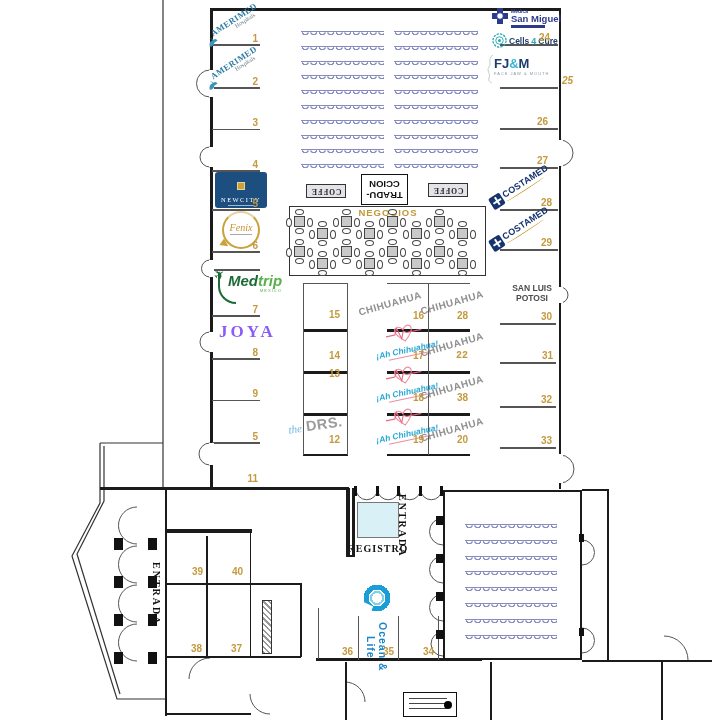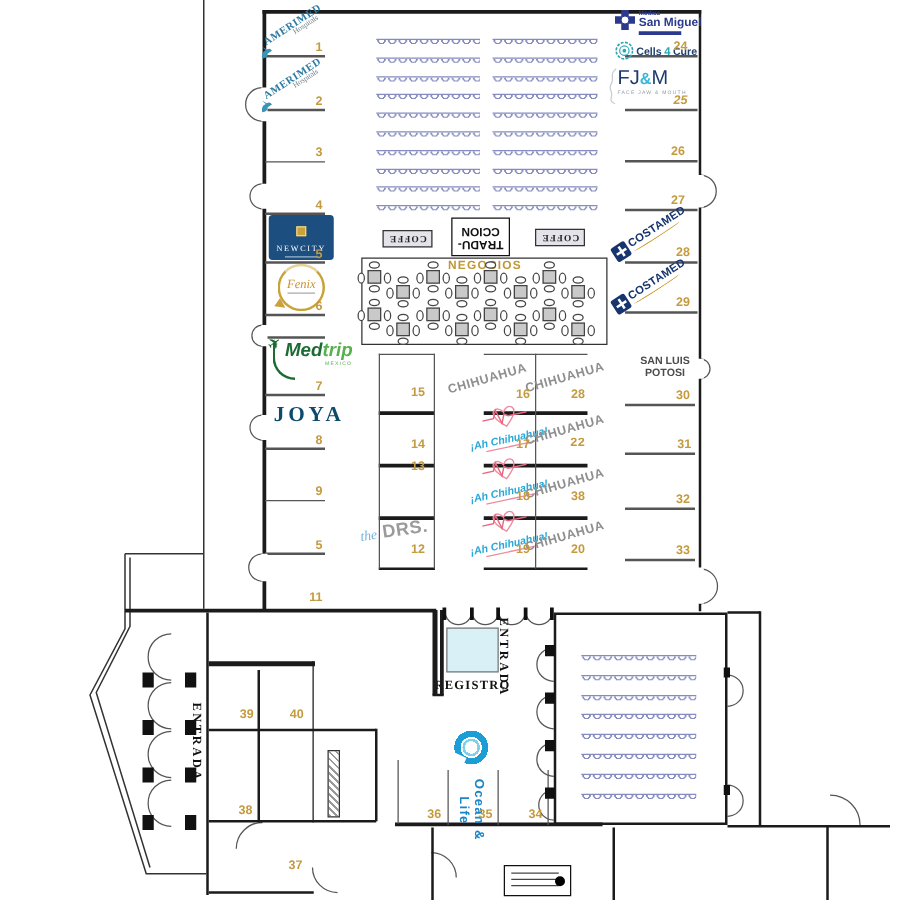--- a/index.html
+++ b/index.html
@@ -68,7 +68,7 @@
   .cells .t2{font-size:9px;font-weight:bold;color:#2aa8b5}
   .fjm{position:absolute;left:494px;top:54px;z-index:5}
   .fjm-face{position:absolute;left:-12px;top:0}
-  .fjm-fj,.fjm-m{font-size:16px;font-weight:normal;color:#1d3a6e}
+  .fjm-fj,.fjm-m{font-size:13px;font-weight:bold;color:#1d3a6e}
   .fjm-amp{font-size:13px;font-weight:bold;color:#37b6d9}
   .fjm-sub{font-size:4px;letter-spacing:1px;color:#8a98a8;margin-top:-1px}
   .costamed{position:absolute;display:flex;align-items:center;gap:2px;transform:rotate(-33deg);z-index:5}

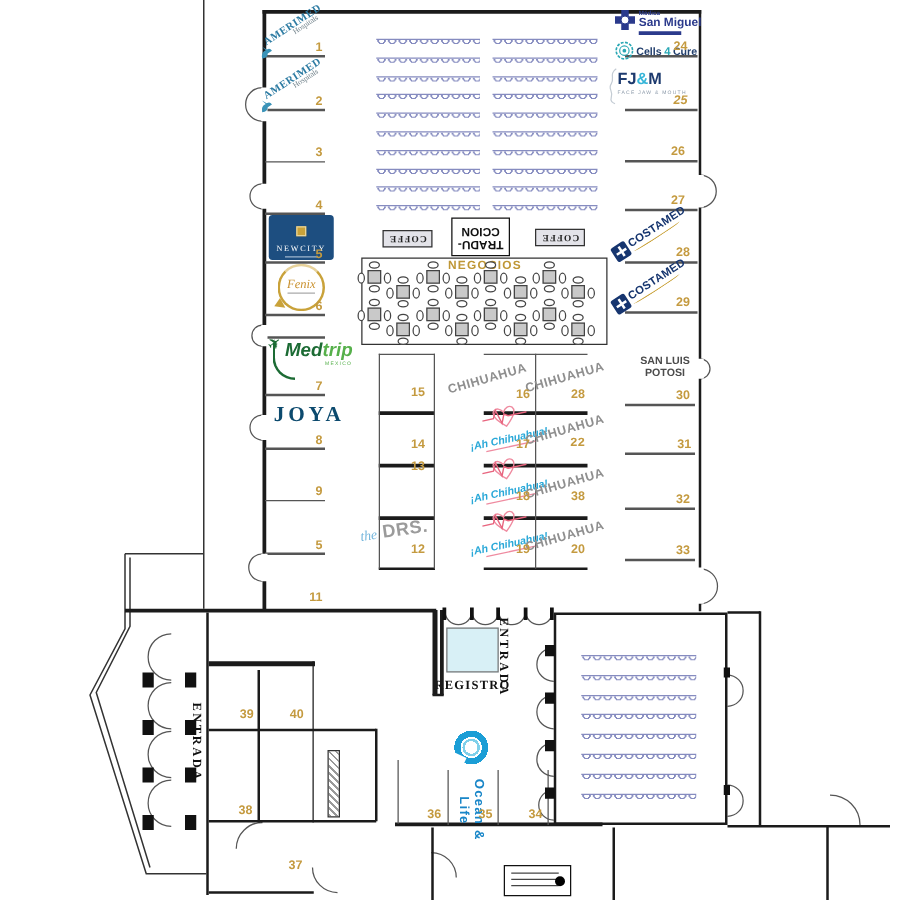--- a/index.html
+++ b/index.html
@@ -422,7 +422,7 @@
     <div class="bnum" title="CHIHUAHUA" style="left: 444px; top: 350px; font-family: Liberation Mono, monospace;">22</div>
     <div class="bnum" title="CHIHUAHUA" style="left: 444px; top: 310px;">28</div>
     <div class="bnum" title="Médica San Miguel / Cells4Cure" style="left: 526px; top: 32px;">24</div>
-    <div class="bnum" title="FJ&amp;M" style="left: 526px; top: 75px; font-style: italic;">25</div>
+    <div class="bnum" title="FJ&amp;M" style="left: 549px; top: 75px; font-style: italic;">25</div>
     <div class="bnum" style="left: 524px; top: 116px;">26</div>
     <div class="bnum" style="left: 524px; top: 155px;">27</div>
     <div class="bnum" title="COSTAMED" style="left: 528px; top: 197px;">28</div>

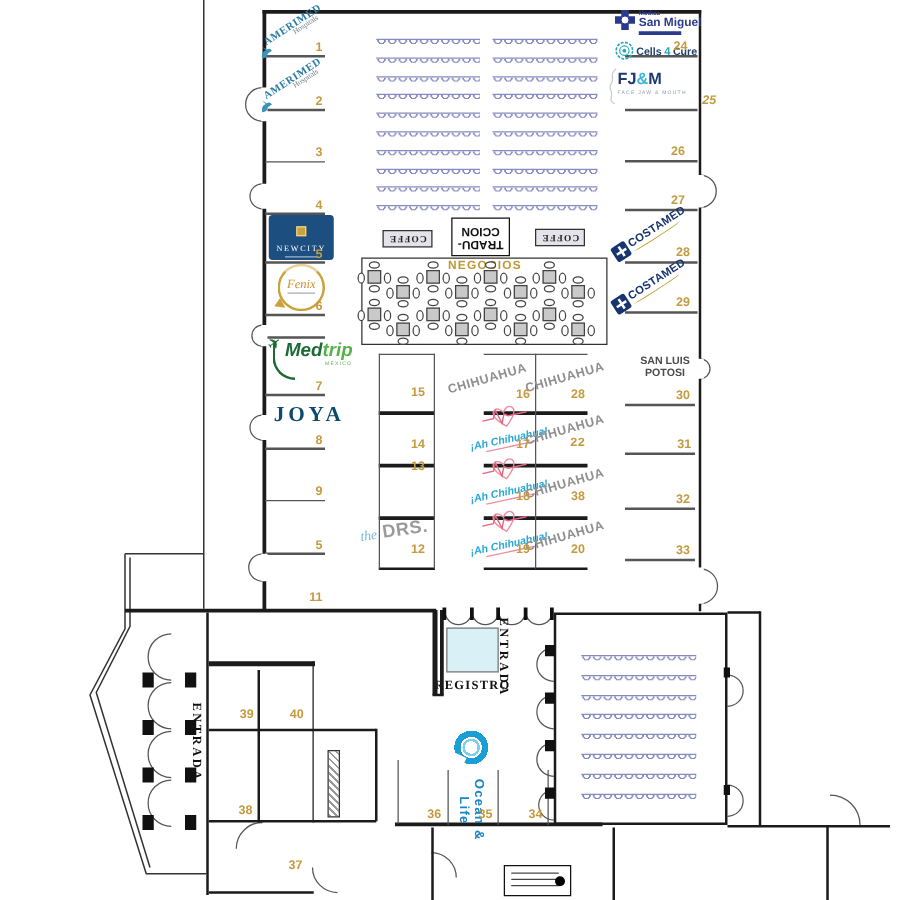--- a/index.html
+++ b/index.html
@@ -100,7 +100,7 @@
   .mt-arc{position:absolute;left:2px;top:2px;width:18px;height:30px;border-left:2px solid #1c6b34;
         border-bottom:2px solid #1c6b34;border-radius:0 0 0 26px}
   .joya{position:absolute;left:219px;top:322px;font-family:"Liberation Serif",serif;font-weight:600;
-        font-size:17px;letter-spacing:3px;color:#0c4a6e;z-index:5}
+        font-size:17px;letter-spacing:3px;color:#8b5cf6;z-index:5}
   .thedrs{position:absolute;left:288px;top:416px;transform:rotate(-8deg);z-index:5;white-space:nowrap}
   .td-the{font-family:"Liberation Serif",serif;font-style:italic;font-size:11px;color:#74b6dc}
   .td-drs{font-size:14.5px;font-weight:bold;color:#9b9b9b;letter-spacing:.5px}

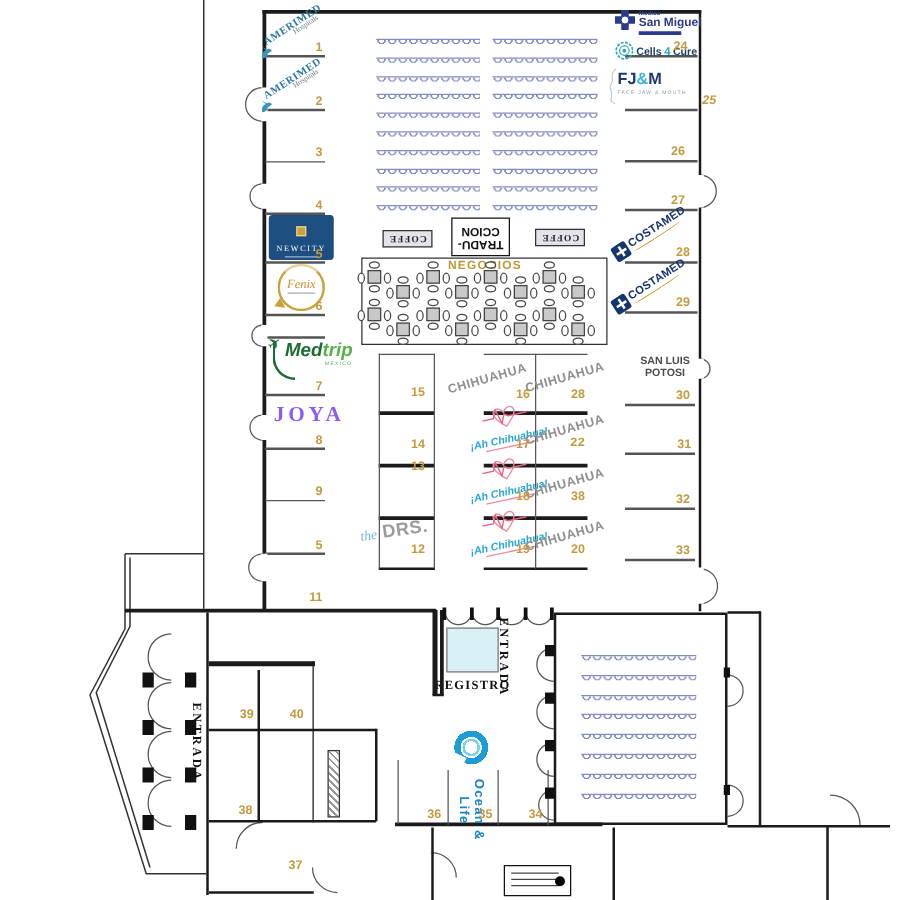--- a/index.html
+++ b/index.html
@@ -434,7 +434,7 @@
     <div class="bnum" style="left: 410px; top: 646px;">34</div>
     <div class="bnum" title="Ocean &amp; Life" style="left: 370px; top: 646px;">35</div>
     <div class="bnum" style="left: 329px; top: 646px;">36</div>
-    <div class="bnum" style="left: 218px; top: 643px; margin-top: 44px;">37</div>
+    <div class="bnum" style="left: 218px; top: 643px;">37</div>
     <div class="bnum" style="left: 178px; top: 643px;">38</div>
     <div class="bnum" style="left: 179px; top: 566px;">39</div>
     <div class="bnum" style="left: 219px; top: 566px;">40</div>

